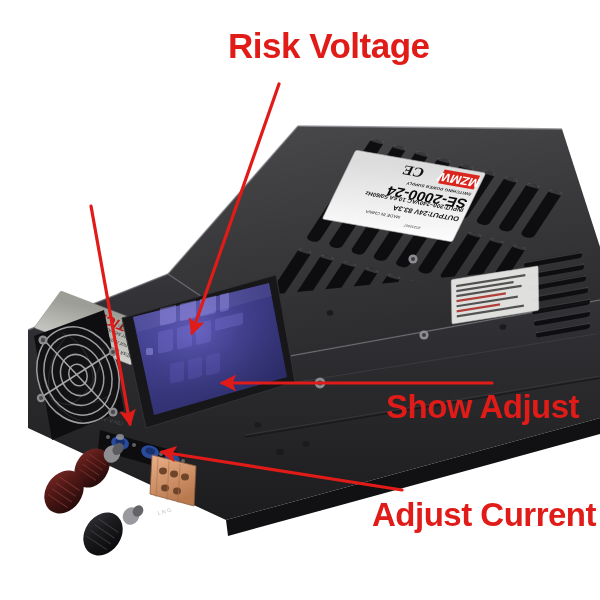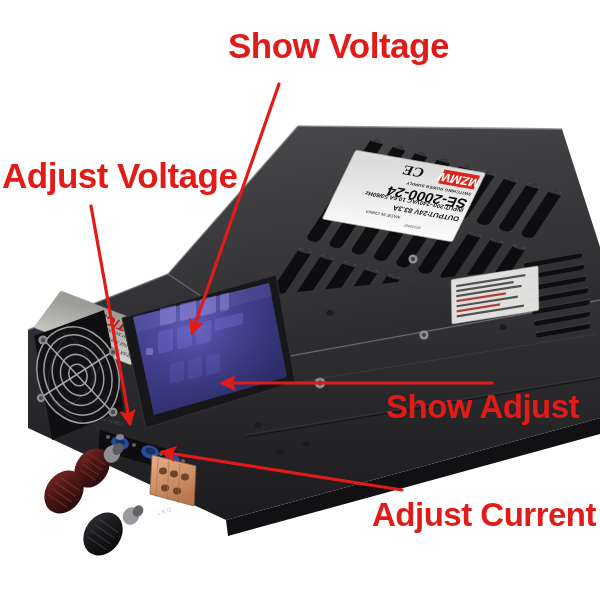--- a/index.html
+++ b/index.html
@@ -445,7 +445,7 @@
     </g>
   </svg>
 
-  <div class="anno sv">Show Voltage</div>
+  <div class="anno sv">Risk Voltage</div>
   <div class="anno av">Adjust Voltage</div>
   <div class="anno sc">Show Adjust</div>
   <div class="anno ac">Adjust Current</div>

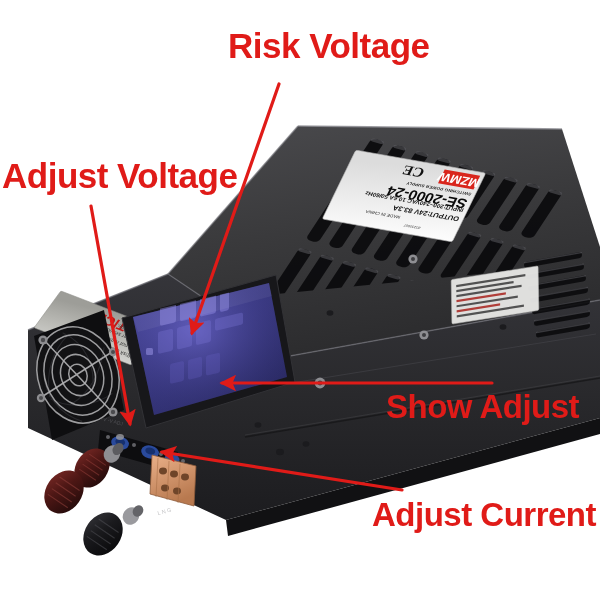--- a/index.html
+++ b/index.html
@@ -446,7 +446,6 @@
   </svg>
 
   <div class="anno sv">Risk Voltage</div>
-  <div class="anno av">Adjust Voltage</div>
   <div class="anno sc">Show Adjust</div>
   <div class="anno ac">Adjust Current</div>
 

